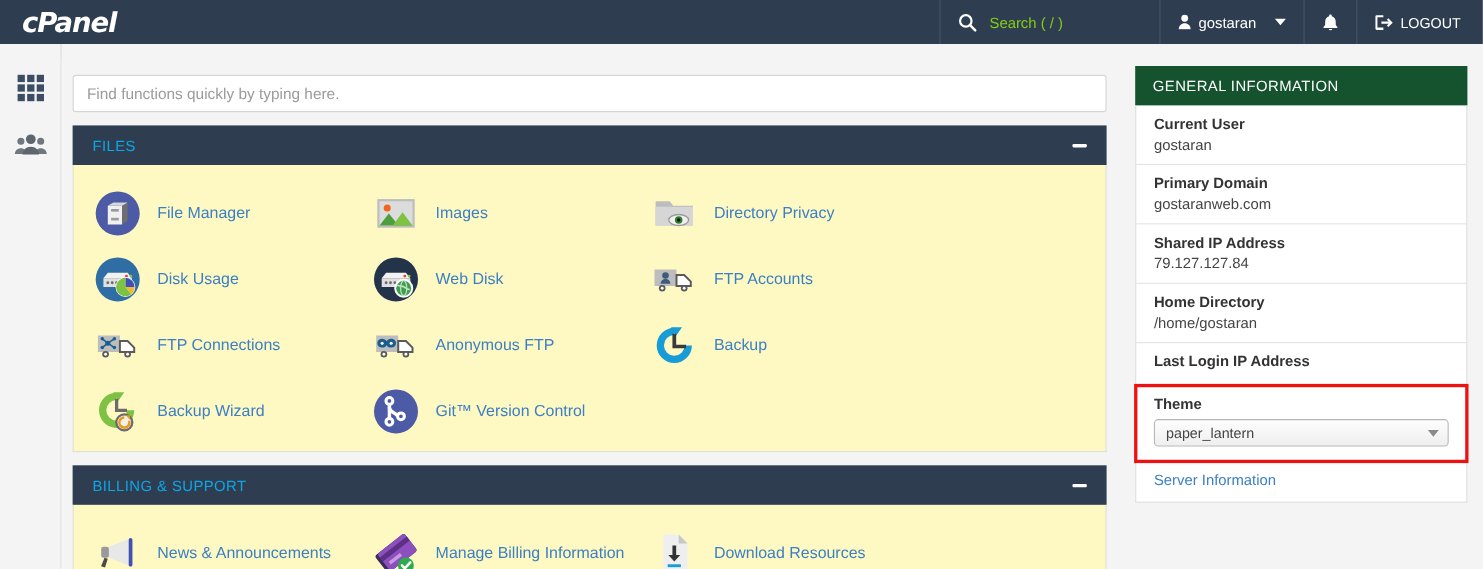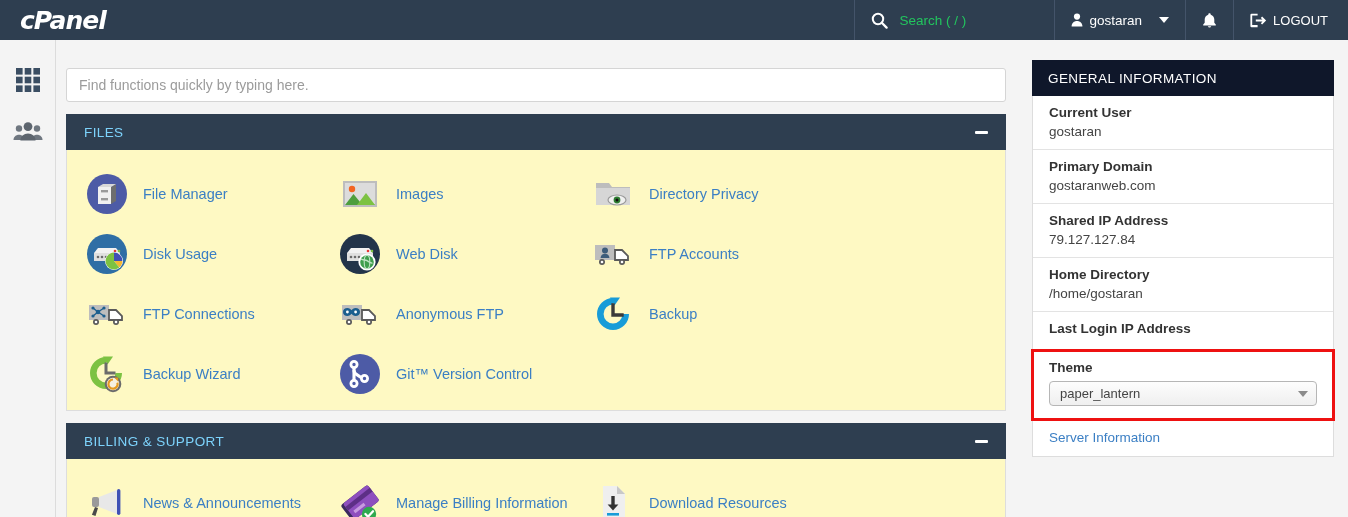--- a/index.html
+++ b/index.html
@@ -43,7 +43,7 @@
   }
   #search-cell { width: 200px; gap: 12px; }
   #search-cell .sinput {
-    color: #22c55e;
+    color: #84cc16;
     font-size: 13.5px;
   }
   .icon-svg { display: block; }

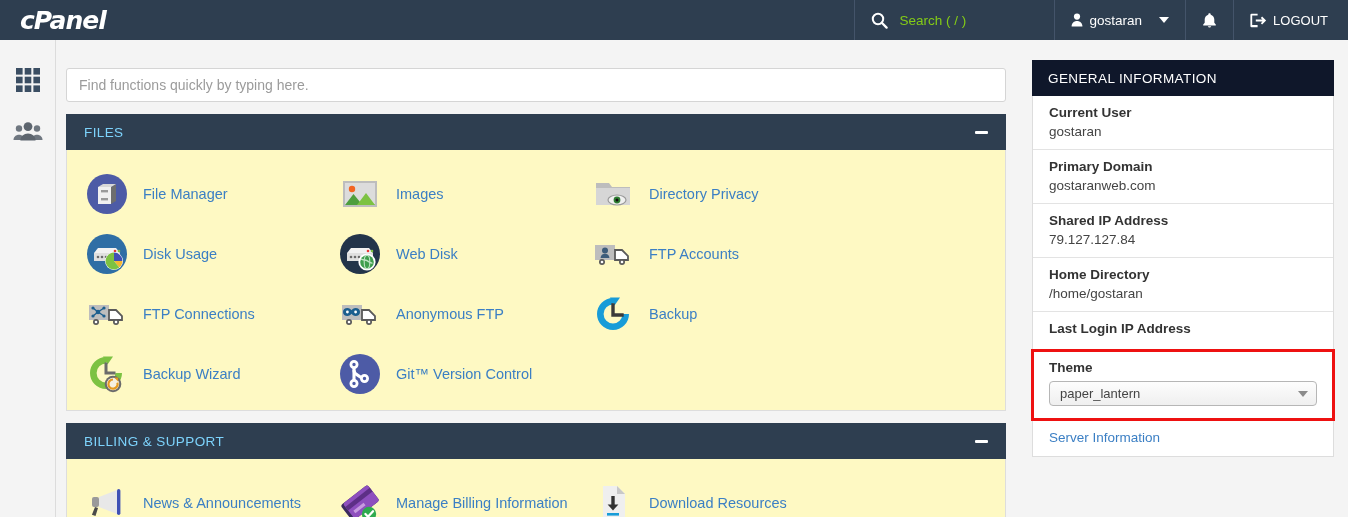--- a/index.html
+++ b/index.html
@@ -141,7 +141,7 @@
   #gi-panel { width: 302px; }
   #gi-head {
     height: 36px;
-    background: #0f172a;
+    background: #14532d;
     color: #ffffff;
     display: flex; align-items: center;
     padding: 0 16px;

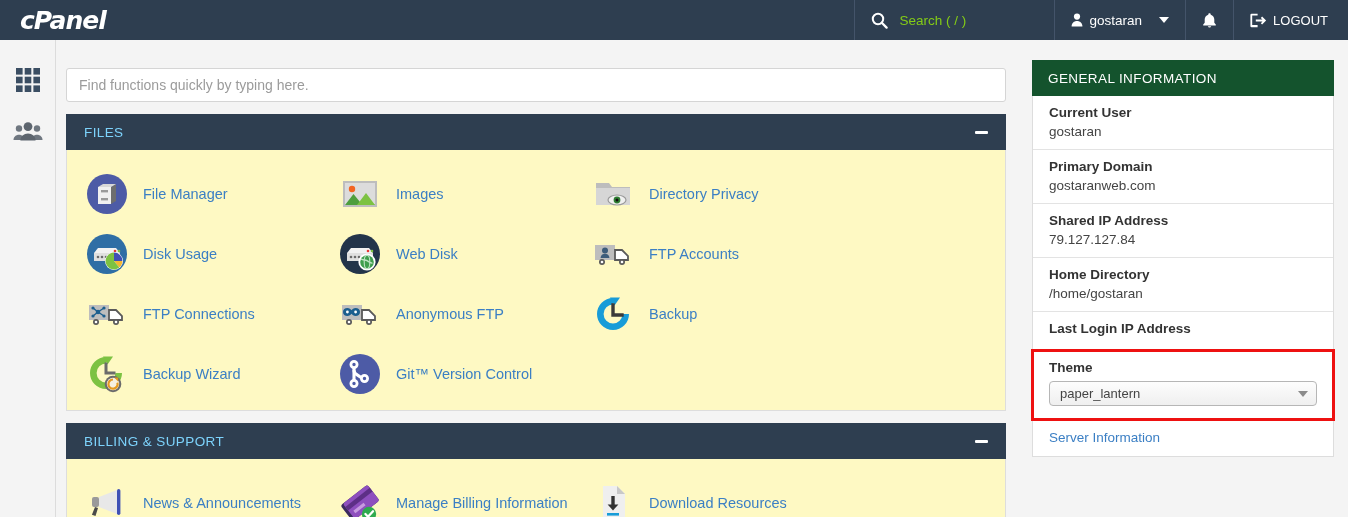--- a/index.html
+++ b/index.html
@@ -94,7 +94,7 @@
   .panel-head {
     height: 36px;
     background: #2e3e50;
-    color: #7dd3fc;
+    color: #0ea5e9;
     display: flex; align-items: center; justify-content: space-between;
     padding: 0 18px;
     font-size: 13.5px;

